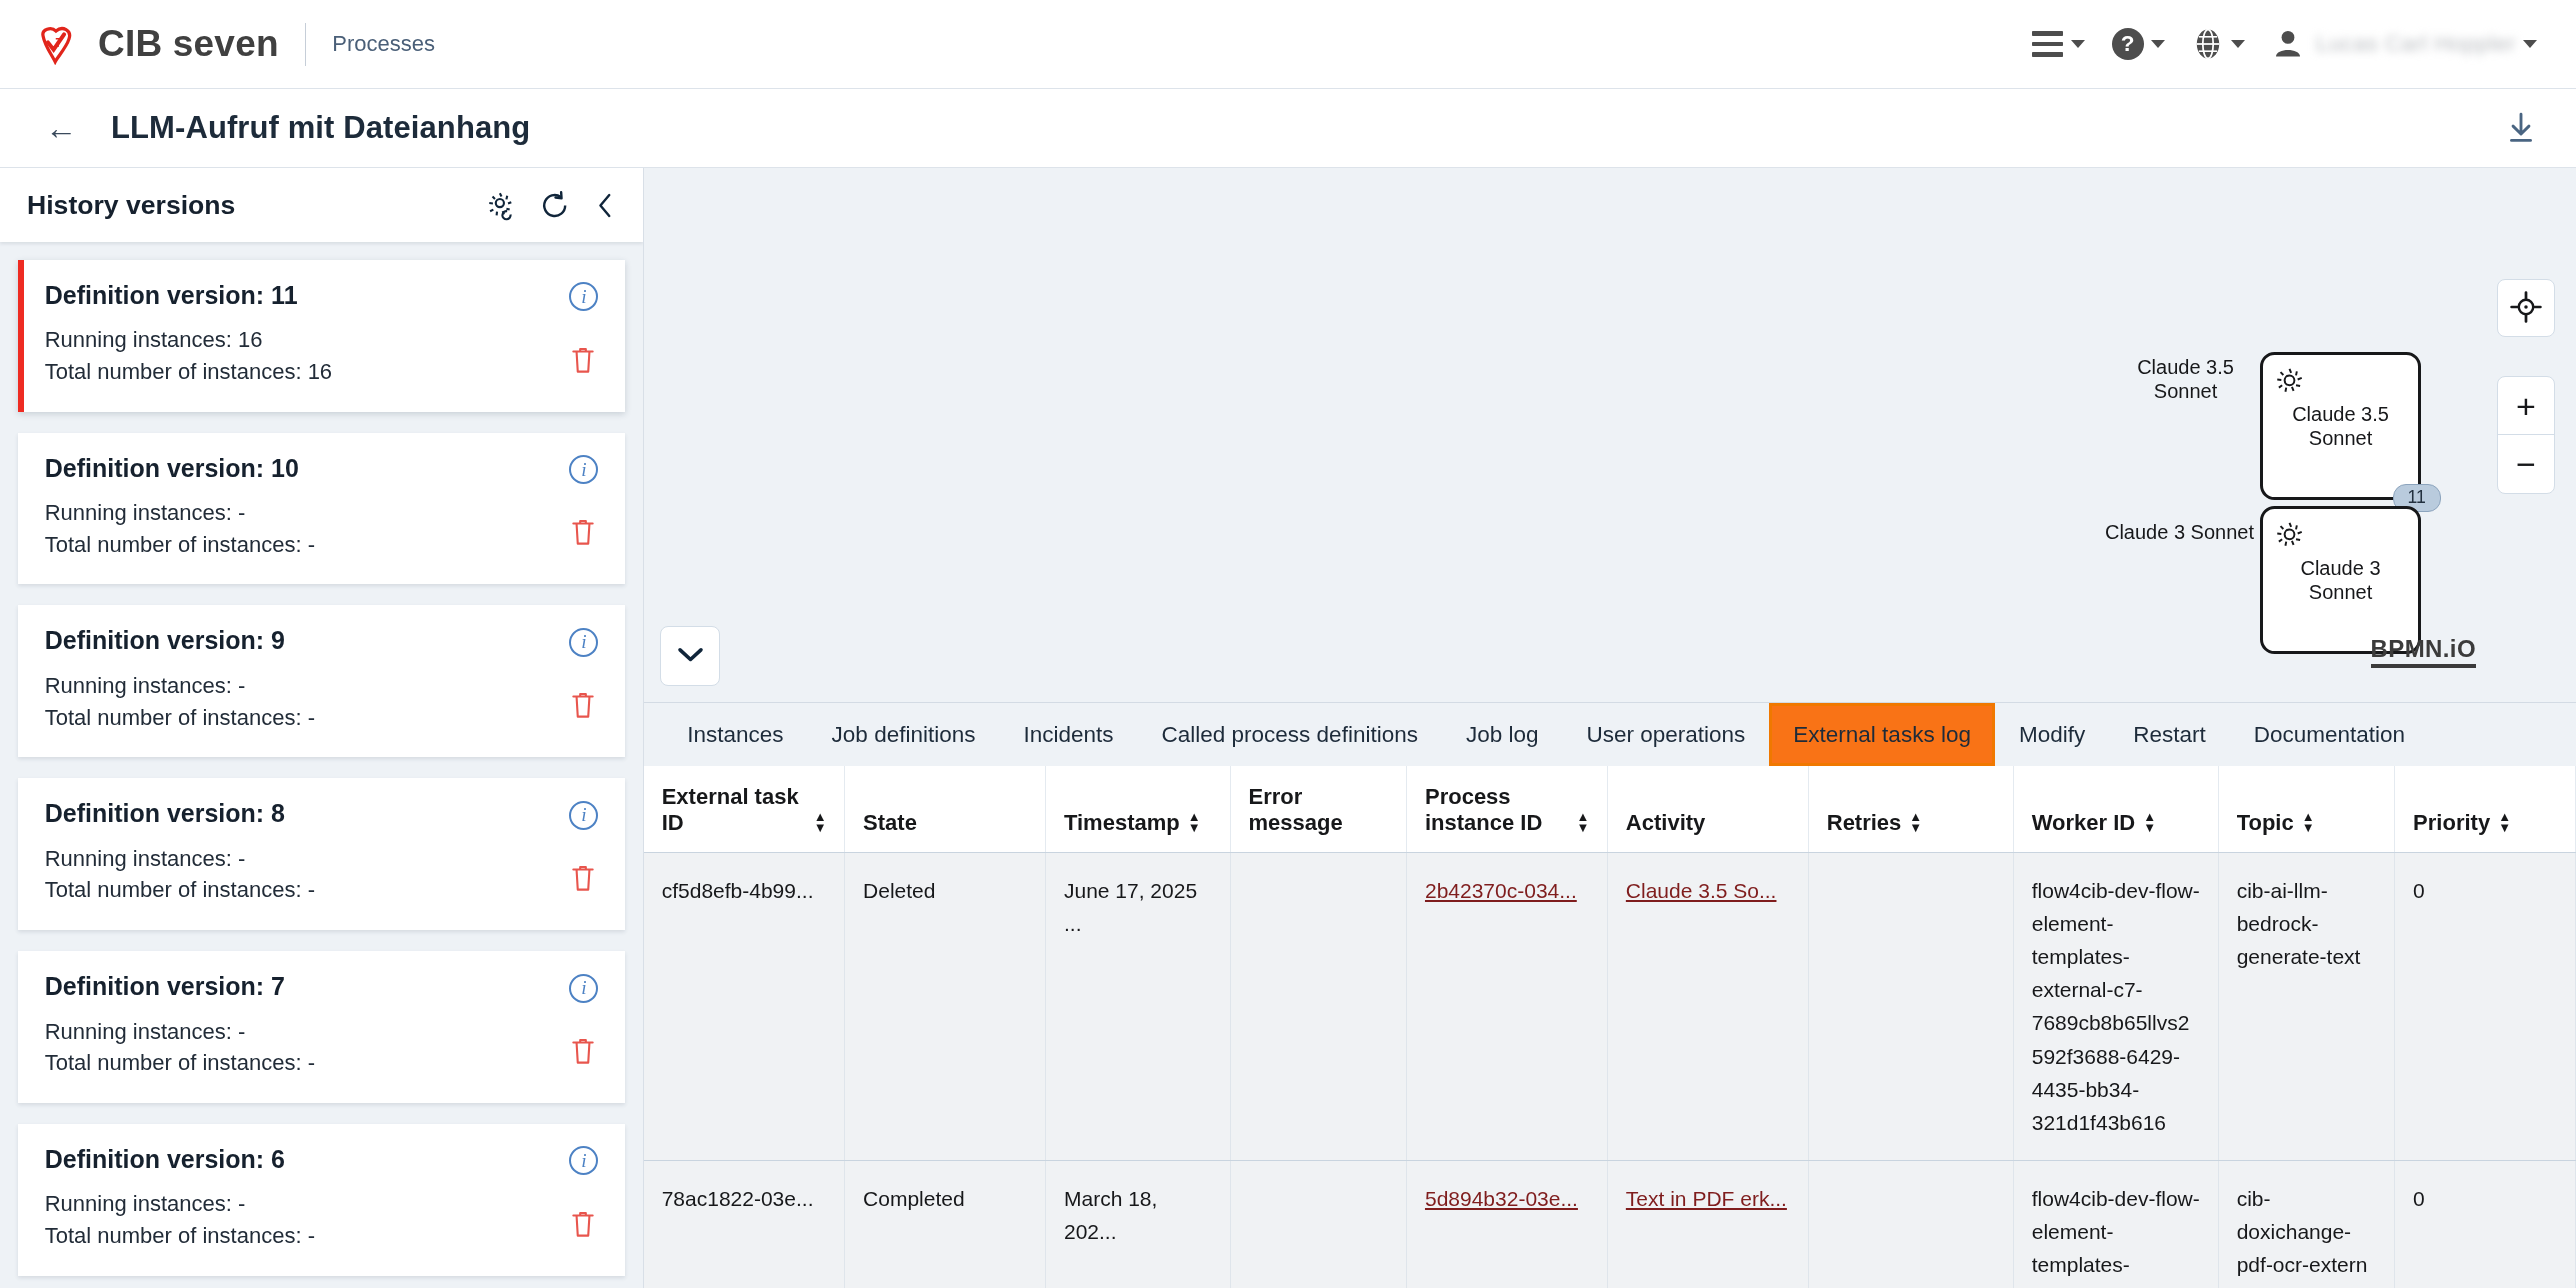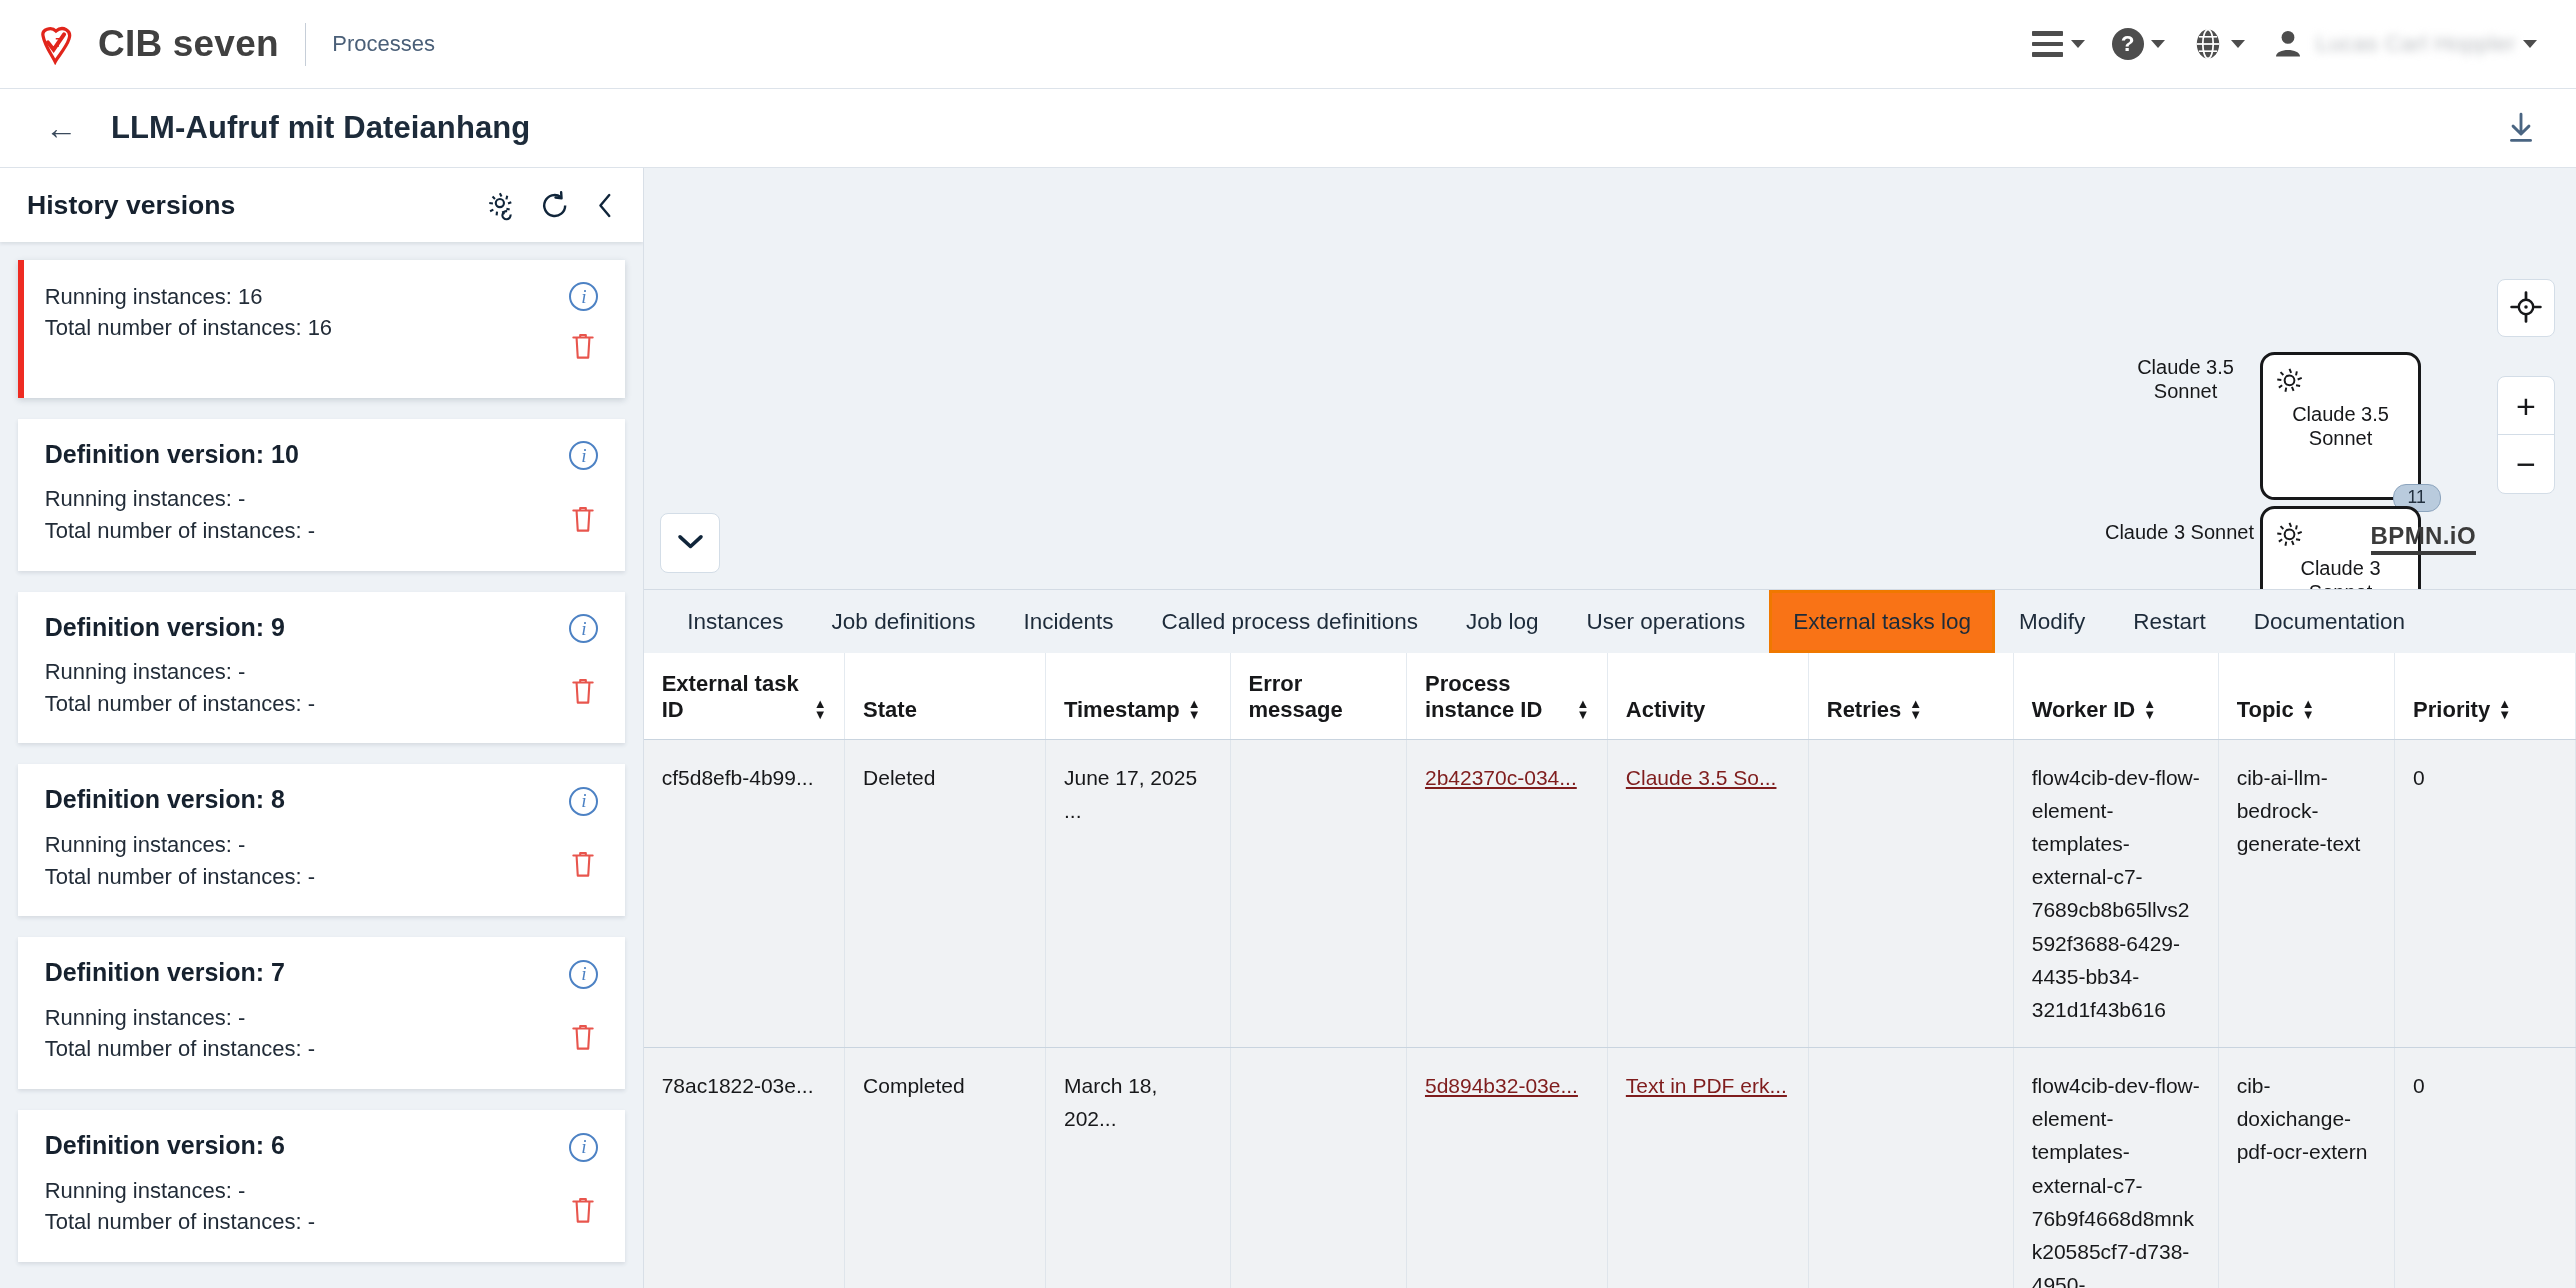--- a/index.html
+++ b/index.html
@@ -313,6 +313,7 @@
 
     <div class="version-list">
       <div class="version-card active">
+        <div class="vc-title"><span>Definition version:</span> <span>11</span></div>
         <div class="vc-line"><span>Running instances:</span> <span>16</span></div>
         <div class="vc-line"><span>Total number of instances:</span> <span>16</span></div>
         <span class="vc-info">i</span>

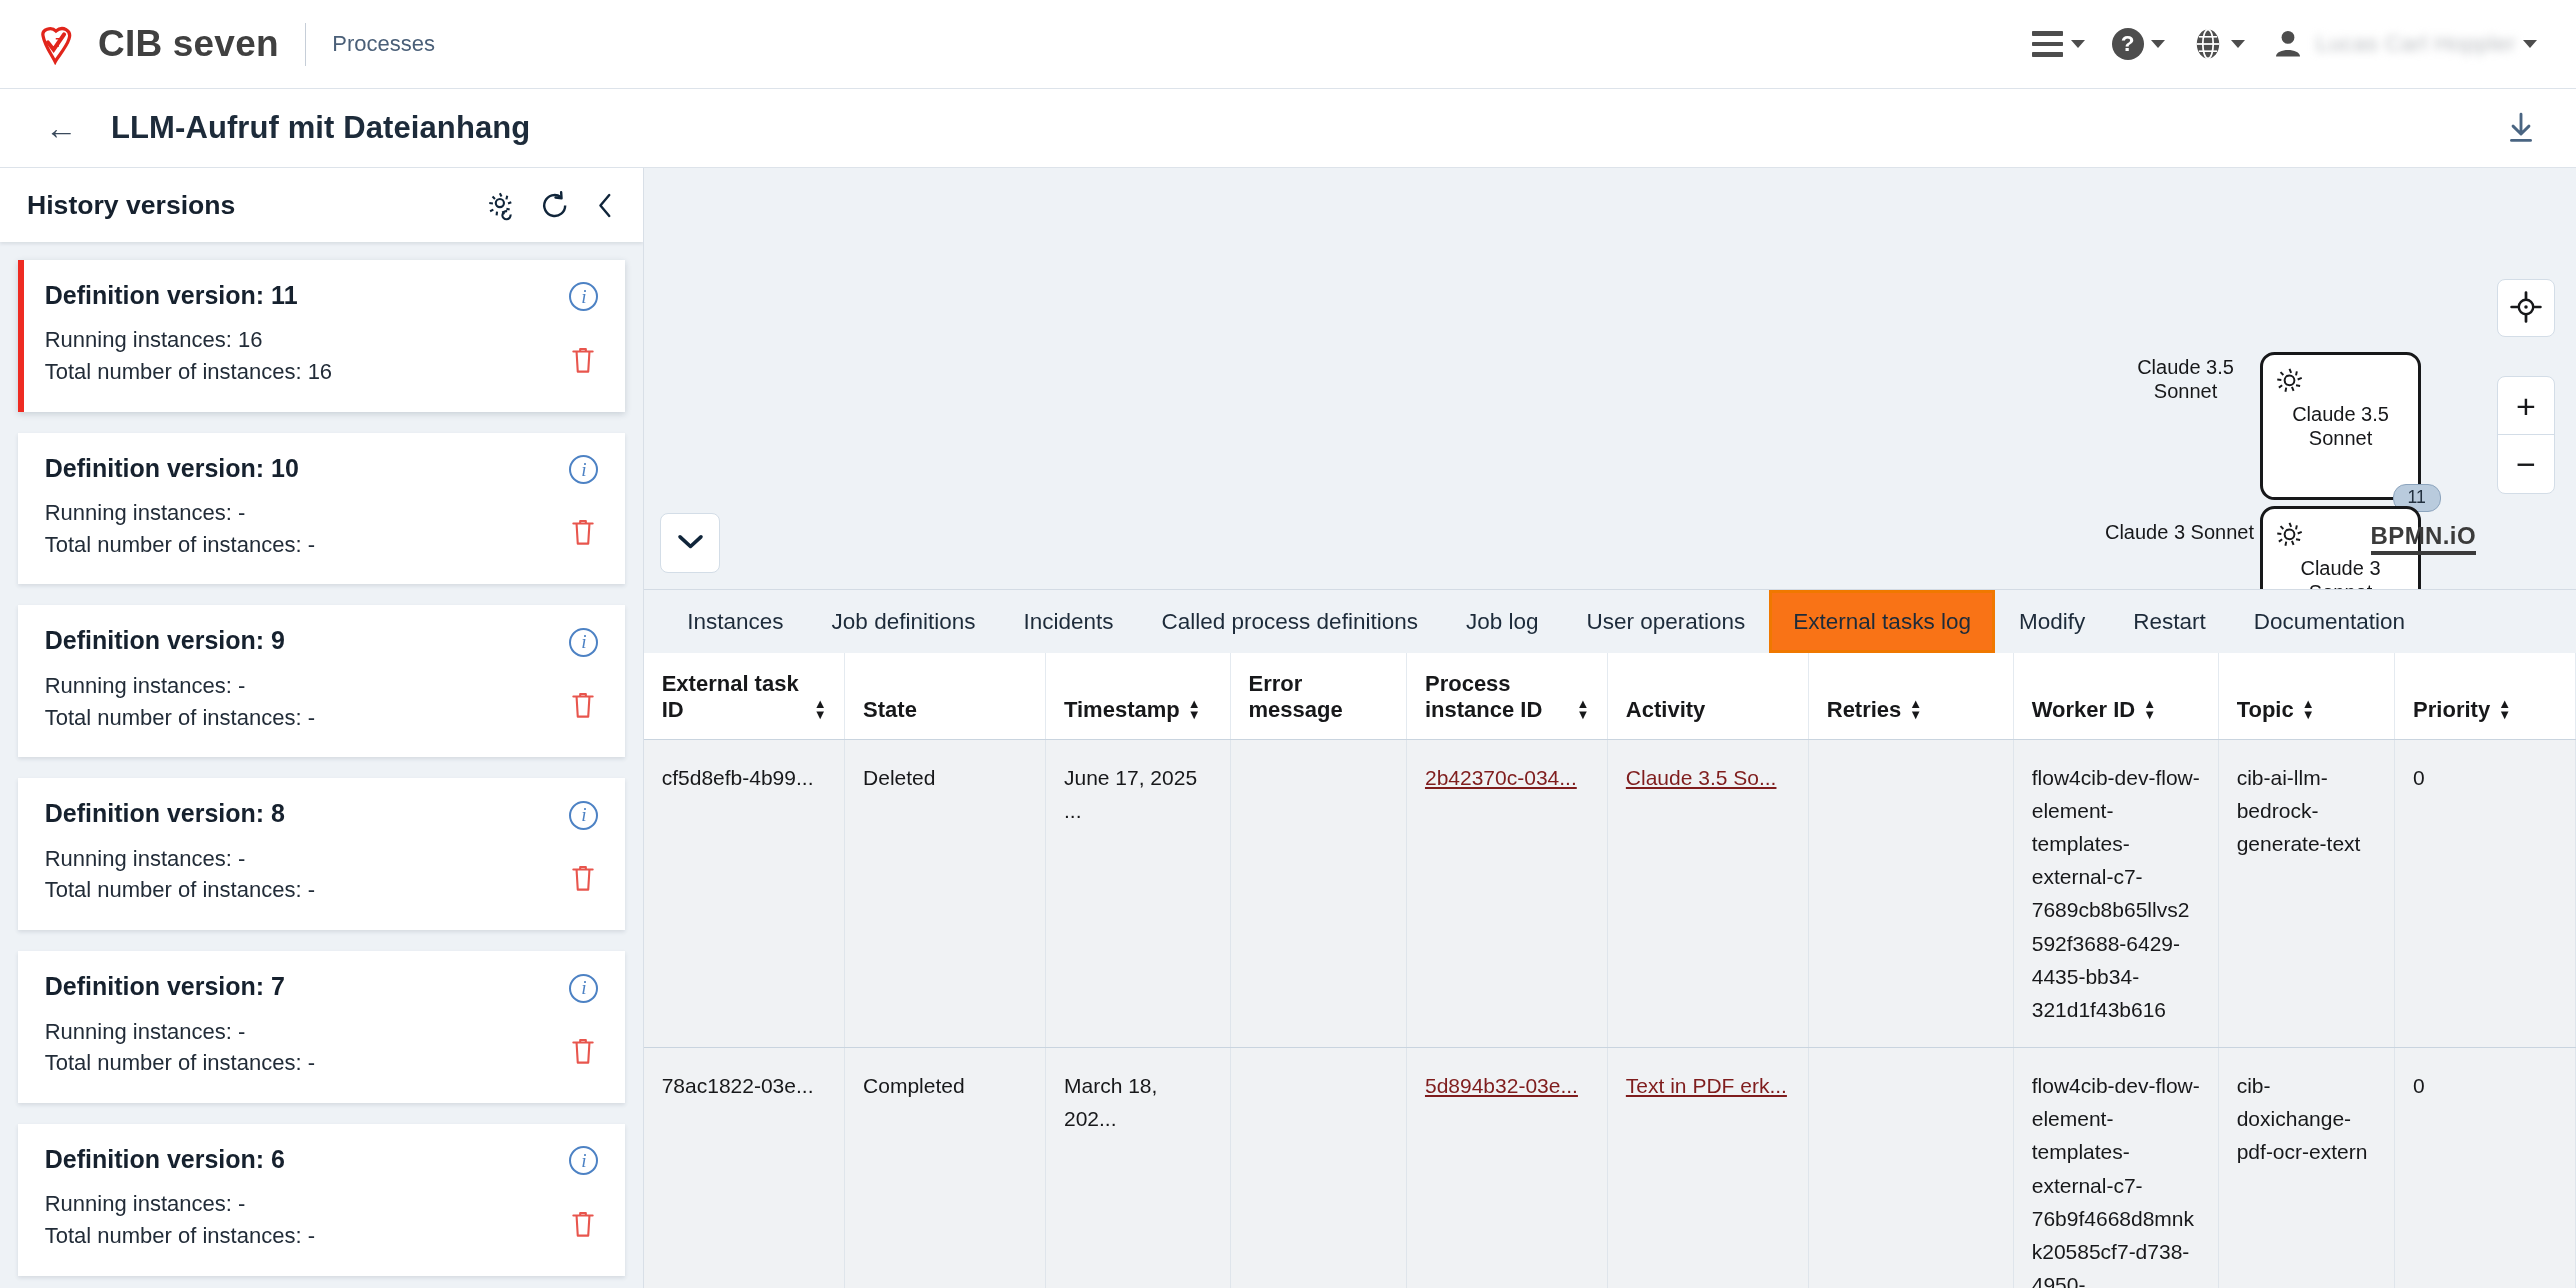--- a/index.html
+++ b/index.html
@@ -115,7 +115,7 @@
     background: #eef2f6; overflow: hidden;
   }
   .diagram-area {
-    position: relative; height: 422px;
+    position: relative; height: 535px;
     background: #eef2f6;
     border-bottom: 0.8px solid #d3dbe4;
     overflow: hidden;

